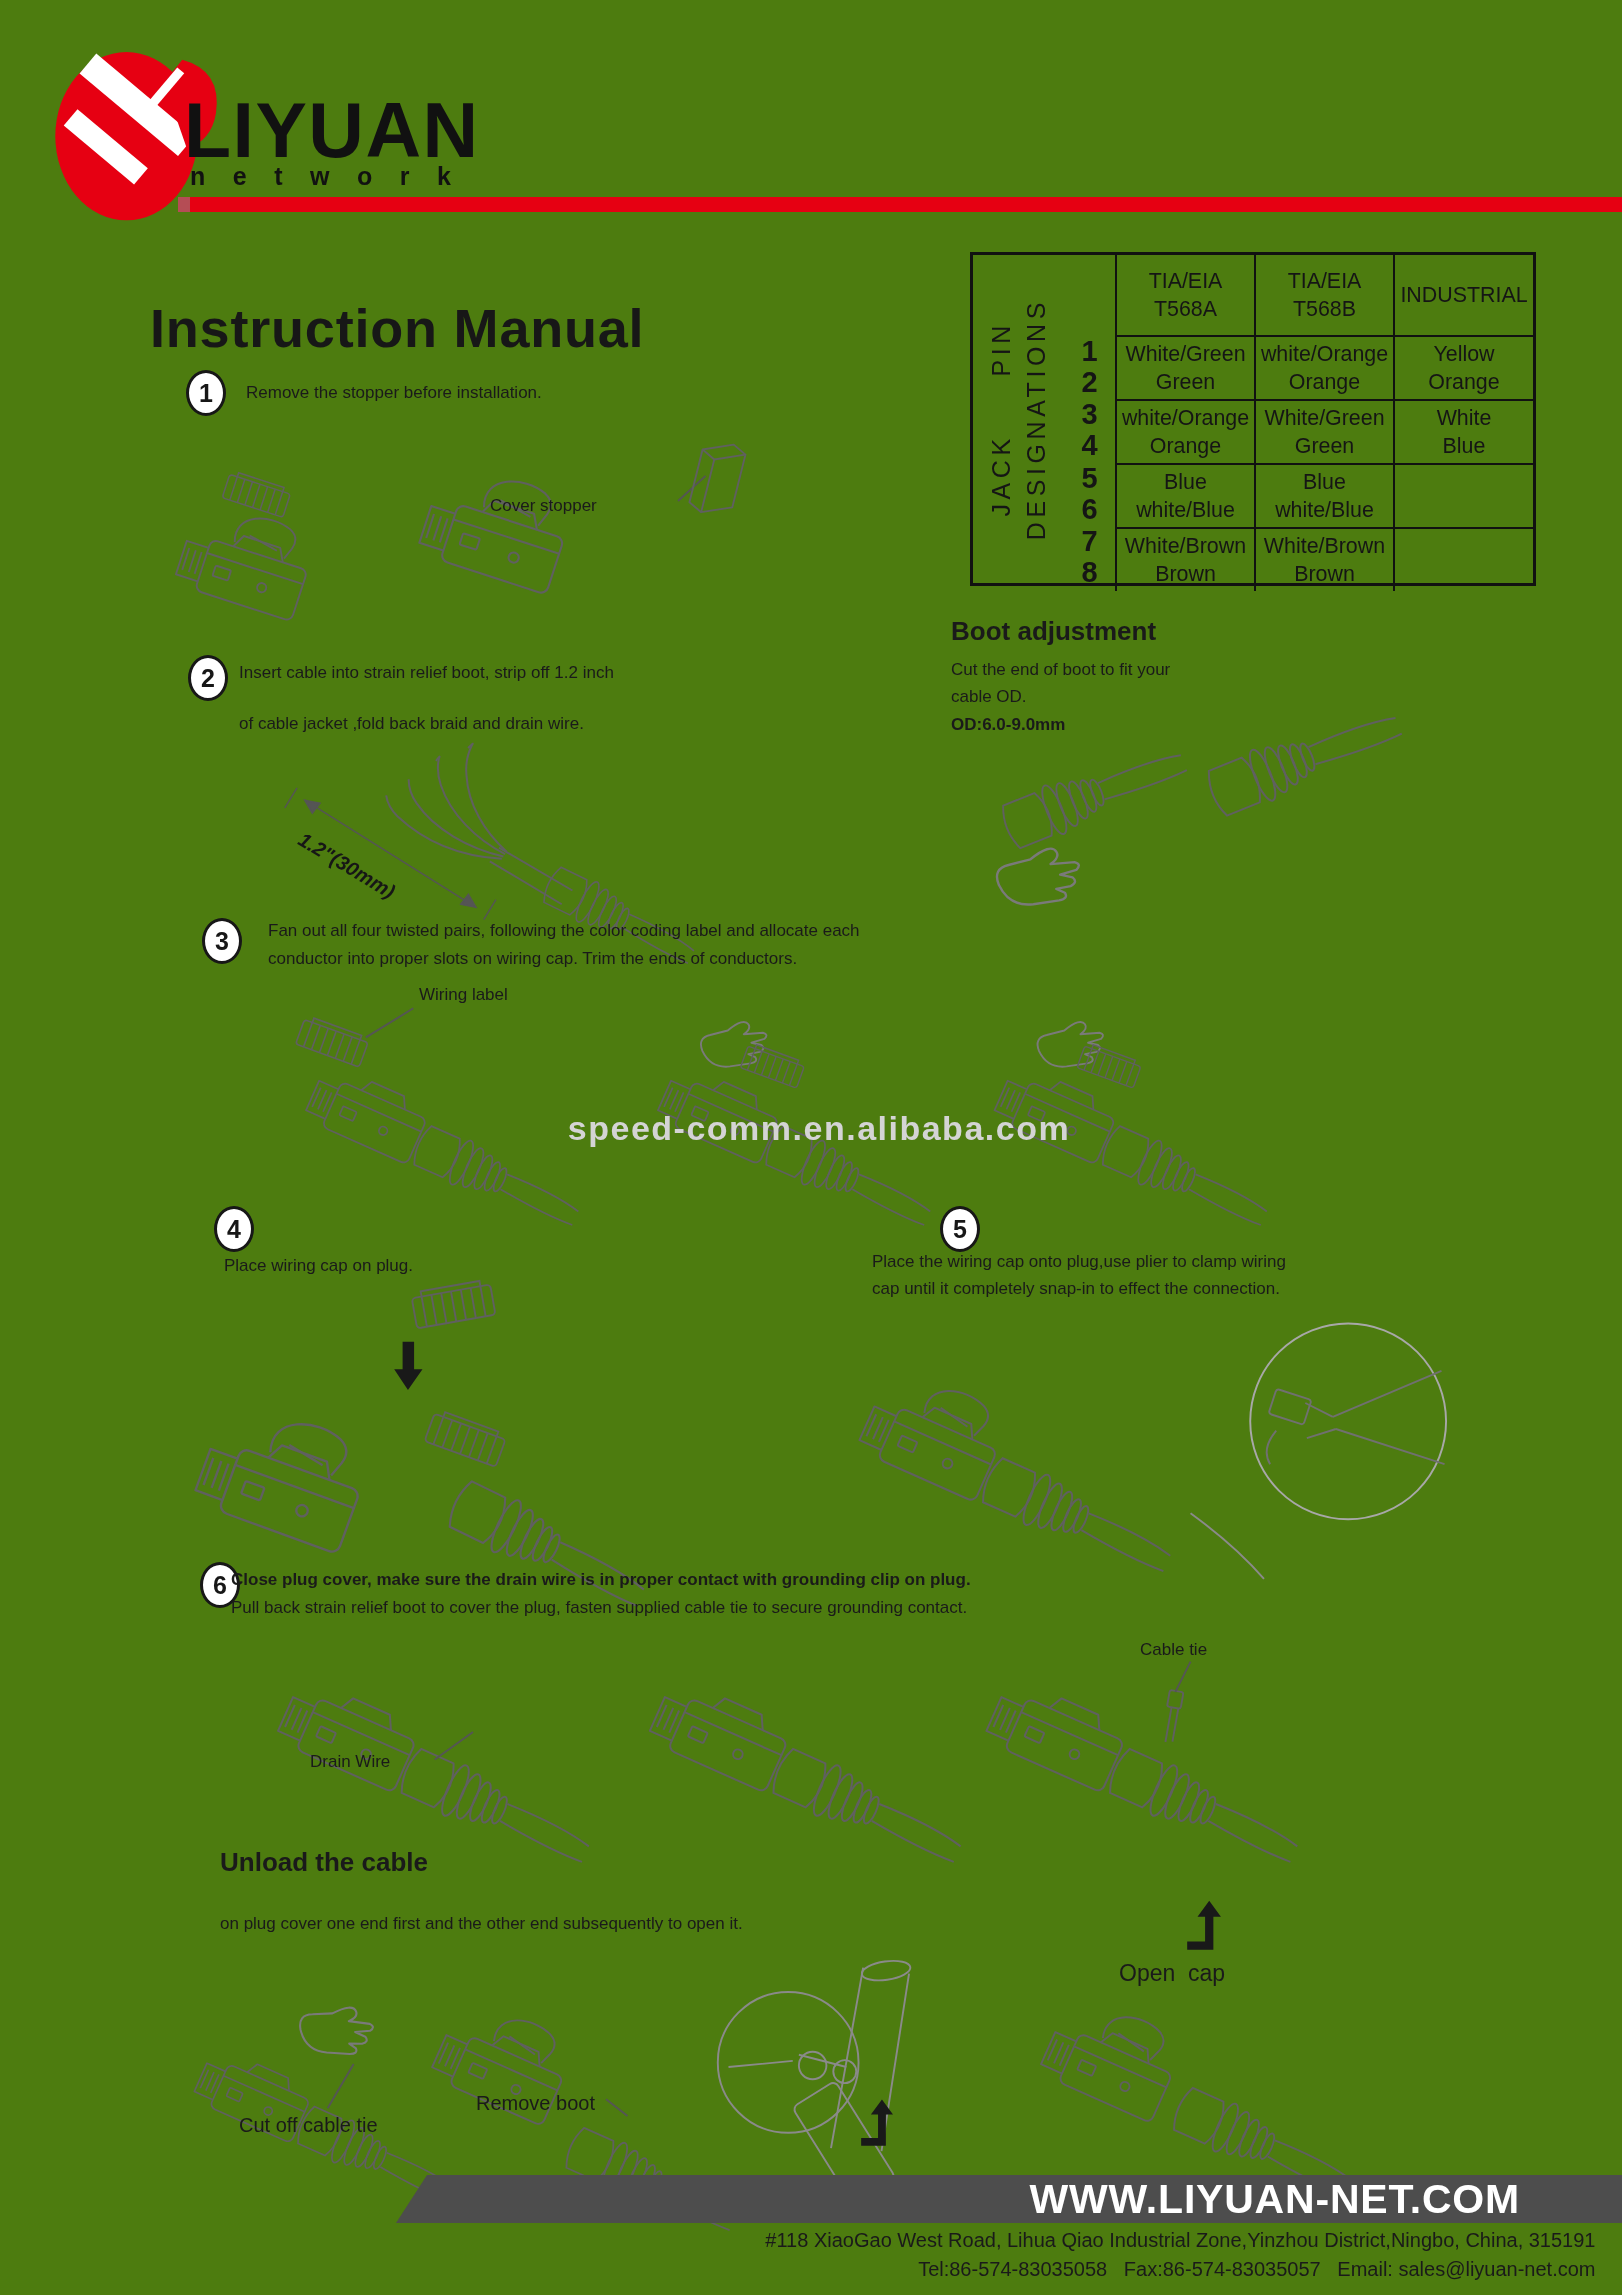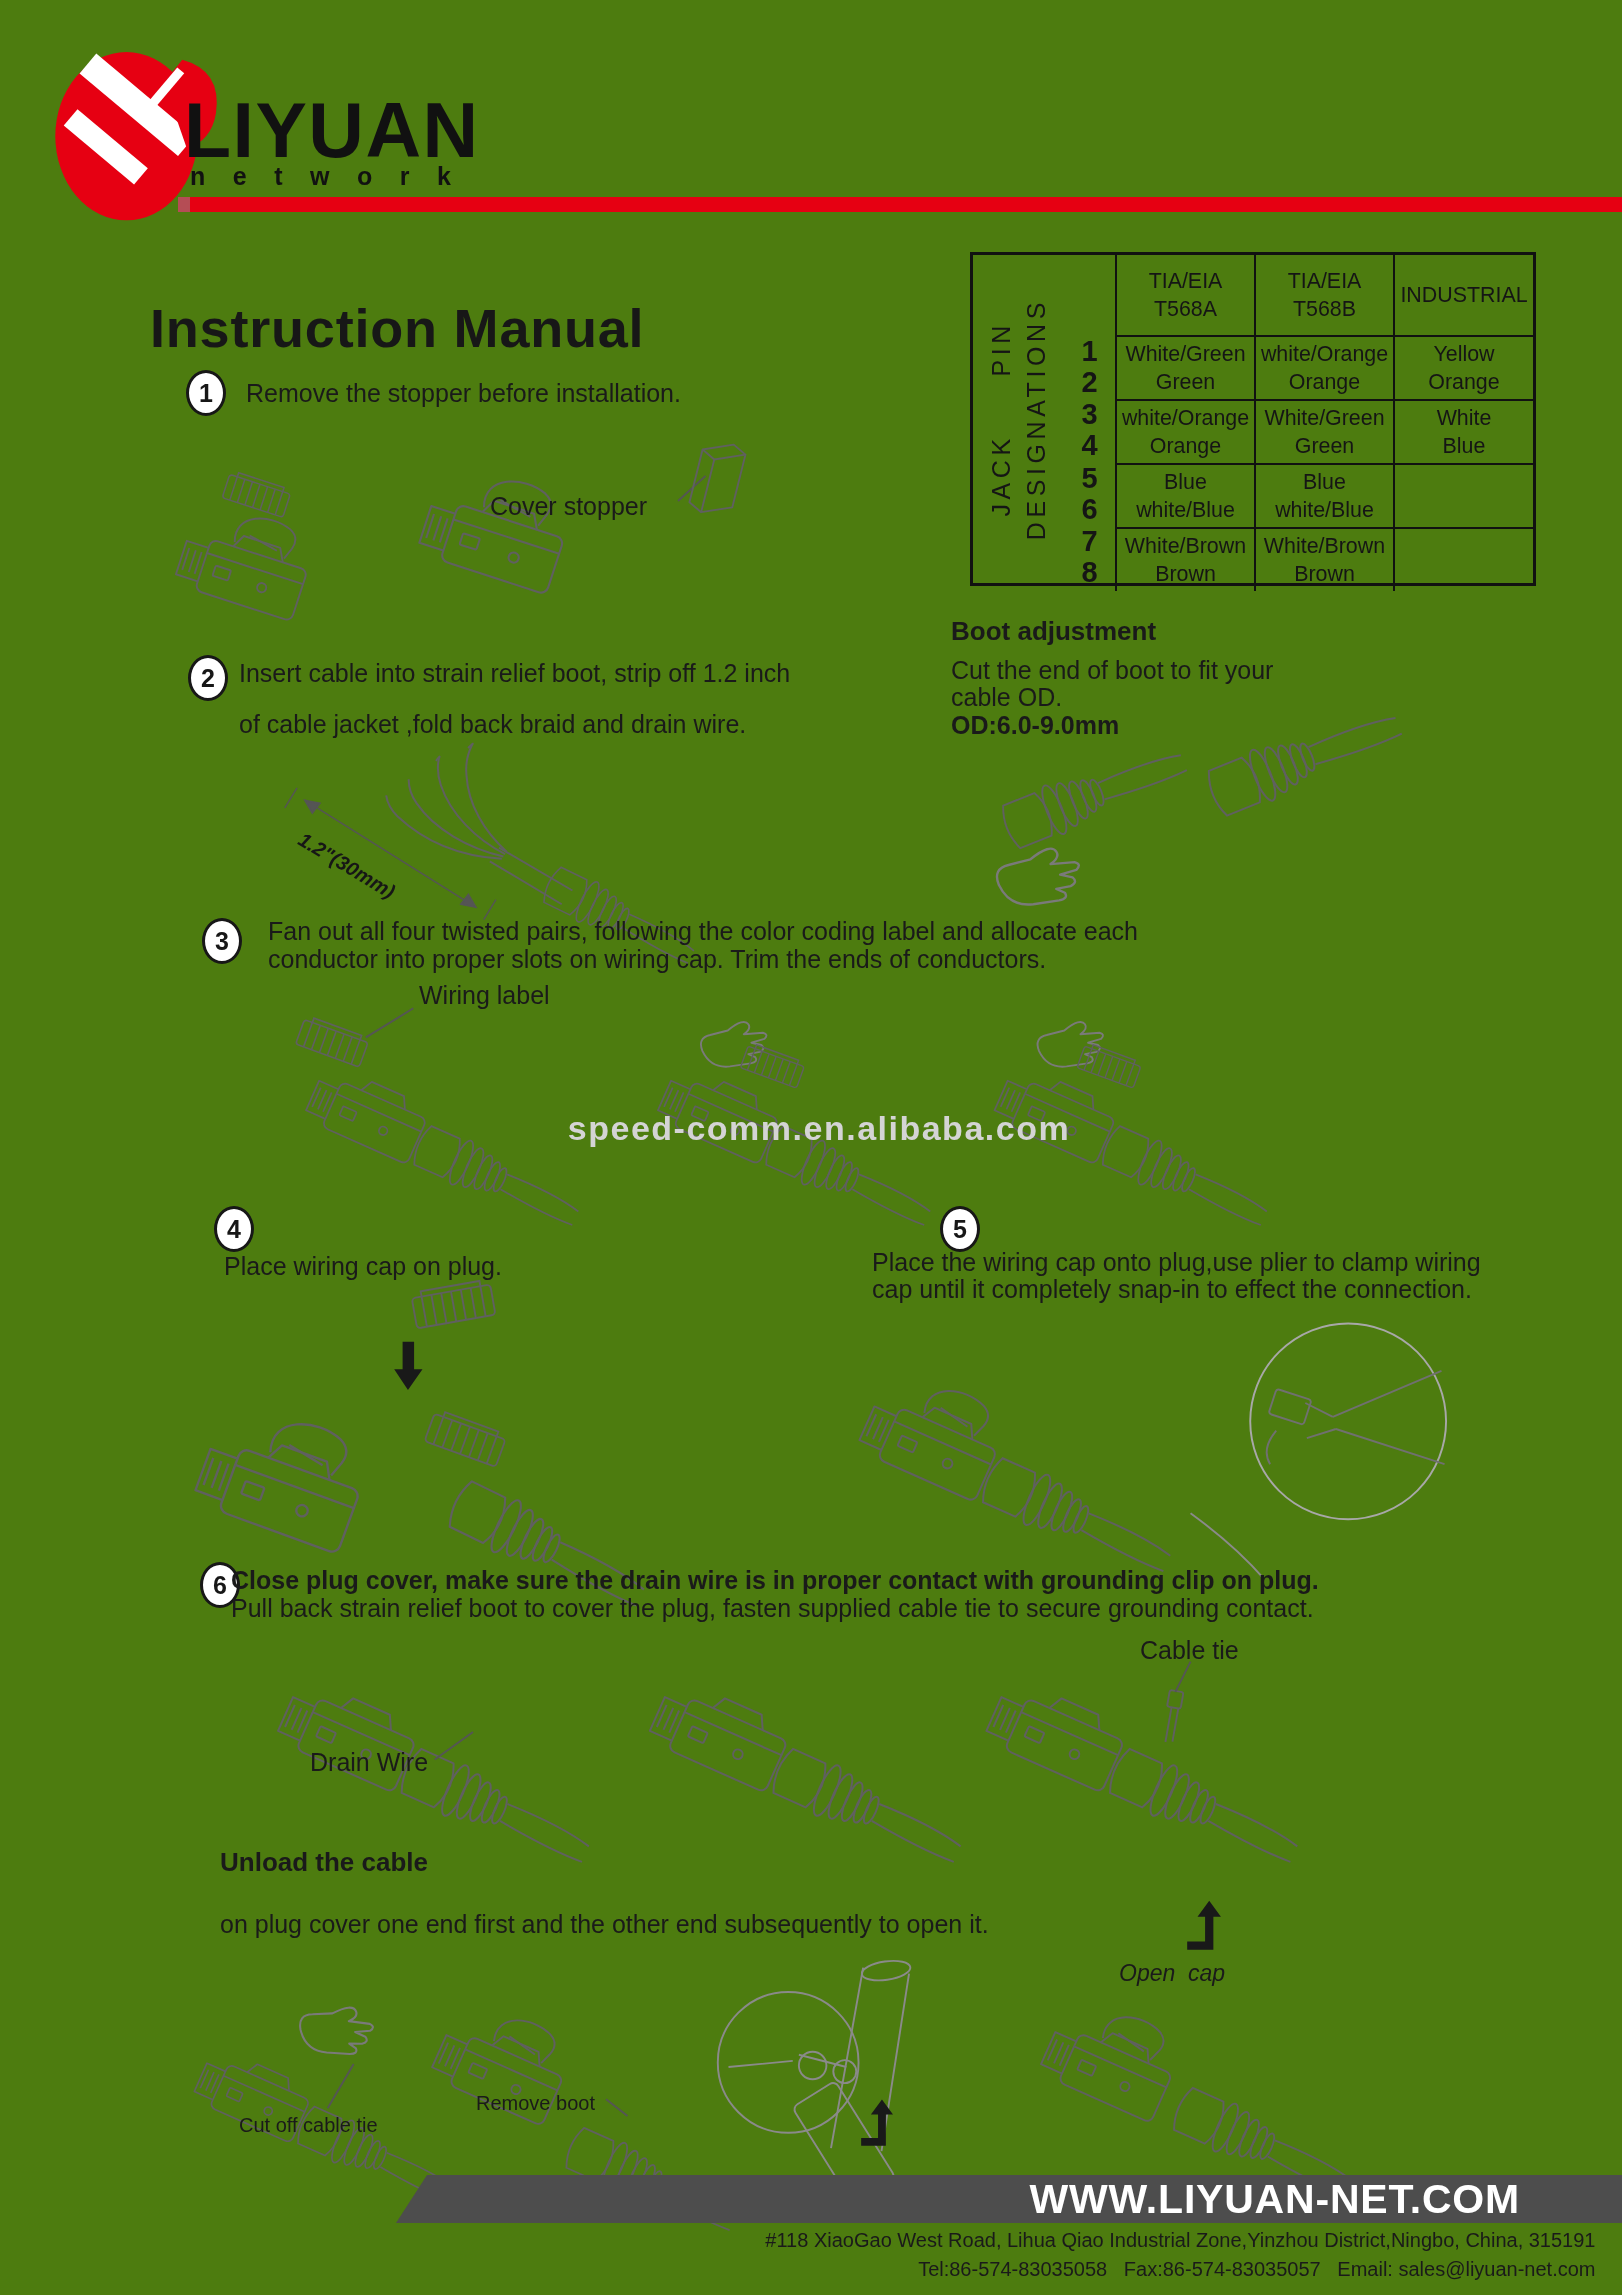--- a/index.html
+++ b/index.html
@@ -7,7 +7,7 @@
     position:relative;width:1623px;height:2295px;background:#4d7c0f;
     font-family:"Liberation Sans", sans-serif;color:#161616;overflow:hidden;
   }
-  .t{position:absolute;white-space:nowrap;color:#1a1a1a;font-size:25px;line-height:26px;}
+  .t{position:absolute;white-space:nowrap;color:#1a1a1a;font-size:17px;line-height:26px;}
   .bold{font-weight:bold;}
   
   .brand-name{position:absolute;left:184px;top:86px;font-size:77px;font-weight:bold;letter-spacing:1.5px;color:#111;}

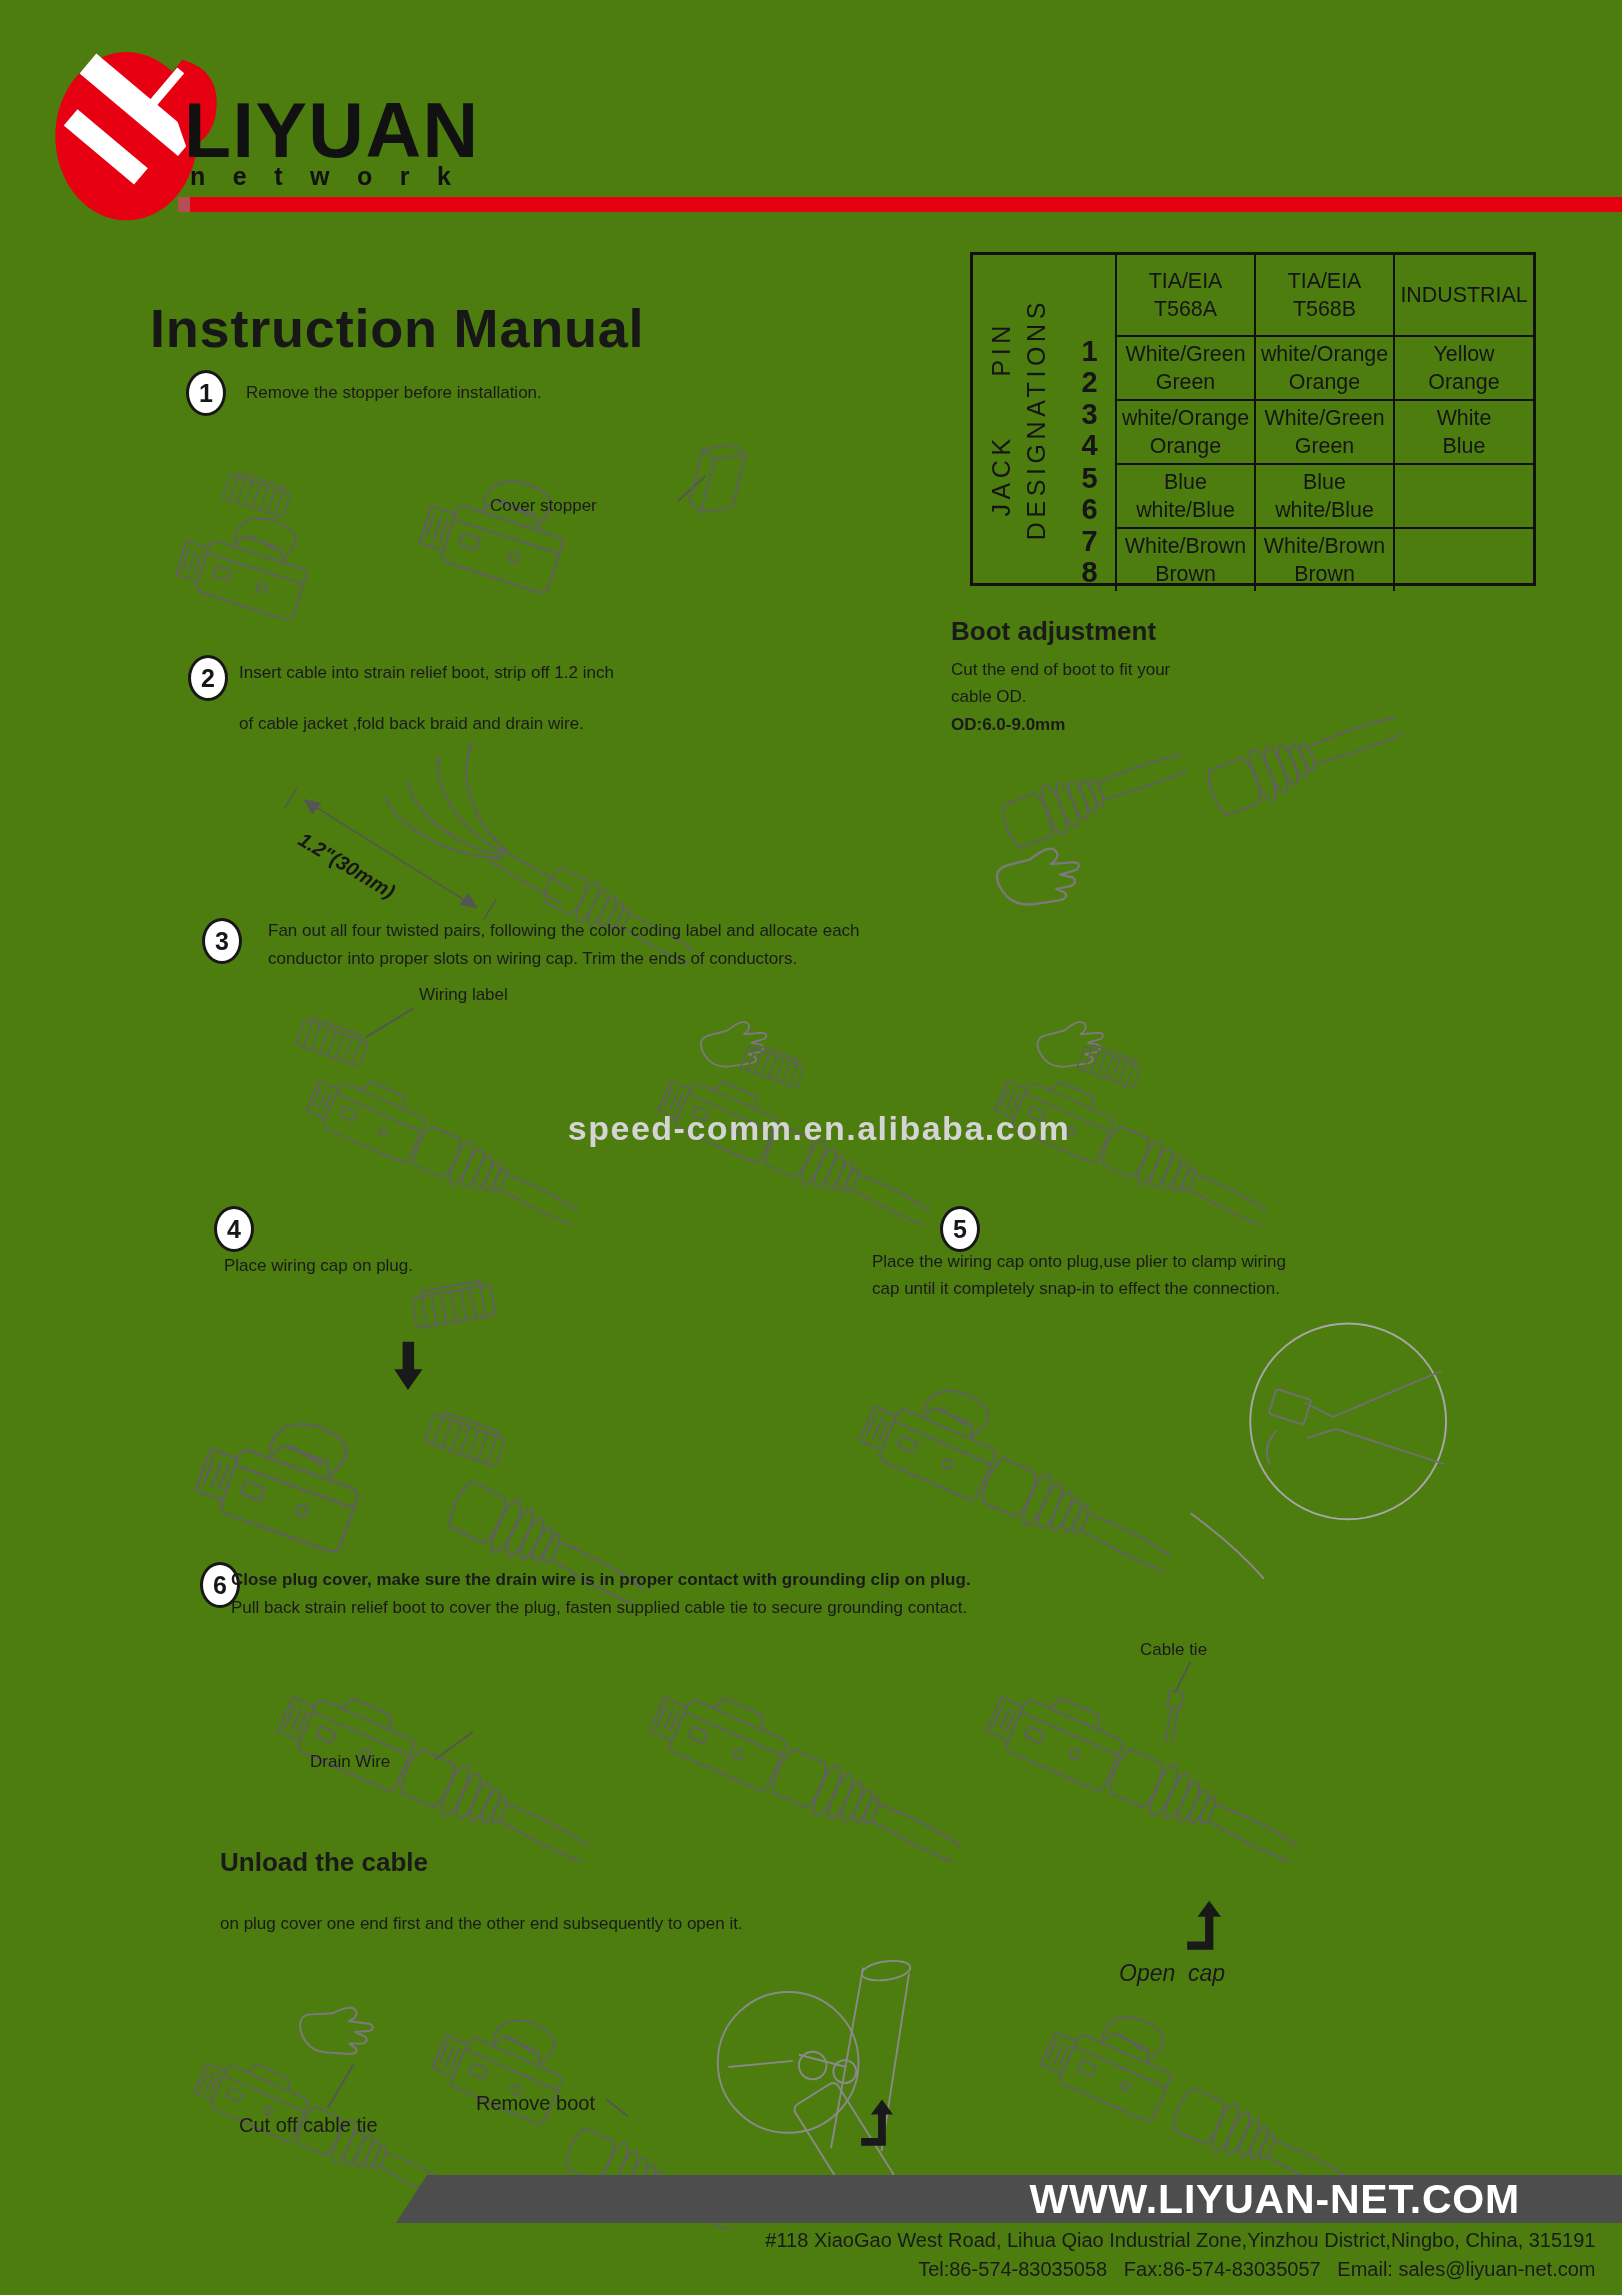--- a/index.html
+++ b/index.html
@@ -421,7 +421,7 @@
   <div class="t" style="left:220px;top:1911px;">on plug cover one end first and the other end subsequently to open it.</div>
   <div class="t" style="left:239px;top:2112px;font-size:20px;">Cut off cable tie</div>
   <div class="t" style="left:476px;top:2090px;font-size:20px;">Remove boot</div>
-  <div class="t" style="left:1119px;top:1960px;font-size:23px;font-style:italic;">Open&nbsp; cap</div>
+  <div class="t" style="left:1119px;top:1960px;font-size:23px;">Open&nbsp; cap</div>
 
   <div class="footer-bar">
     <span class="footer-site">WWW.LIYUAN-NET.COM</span>

